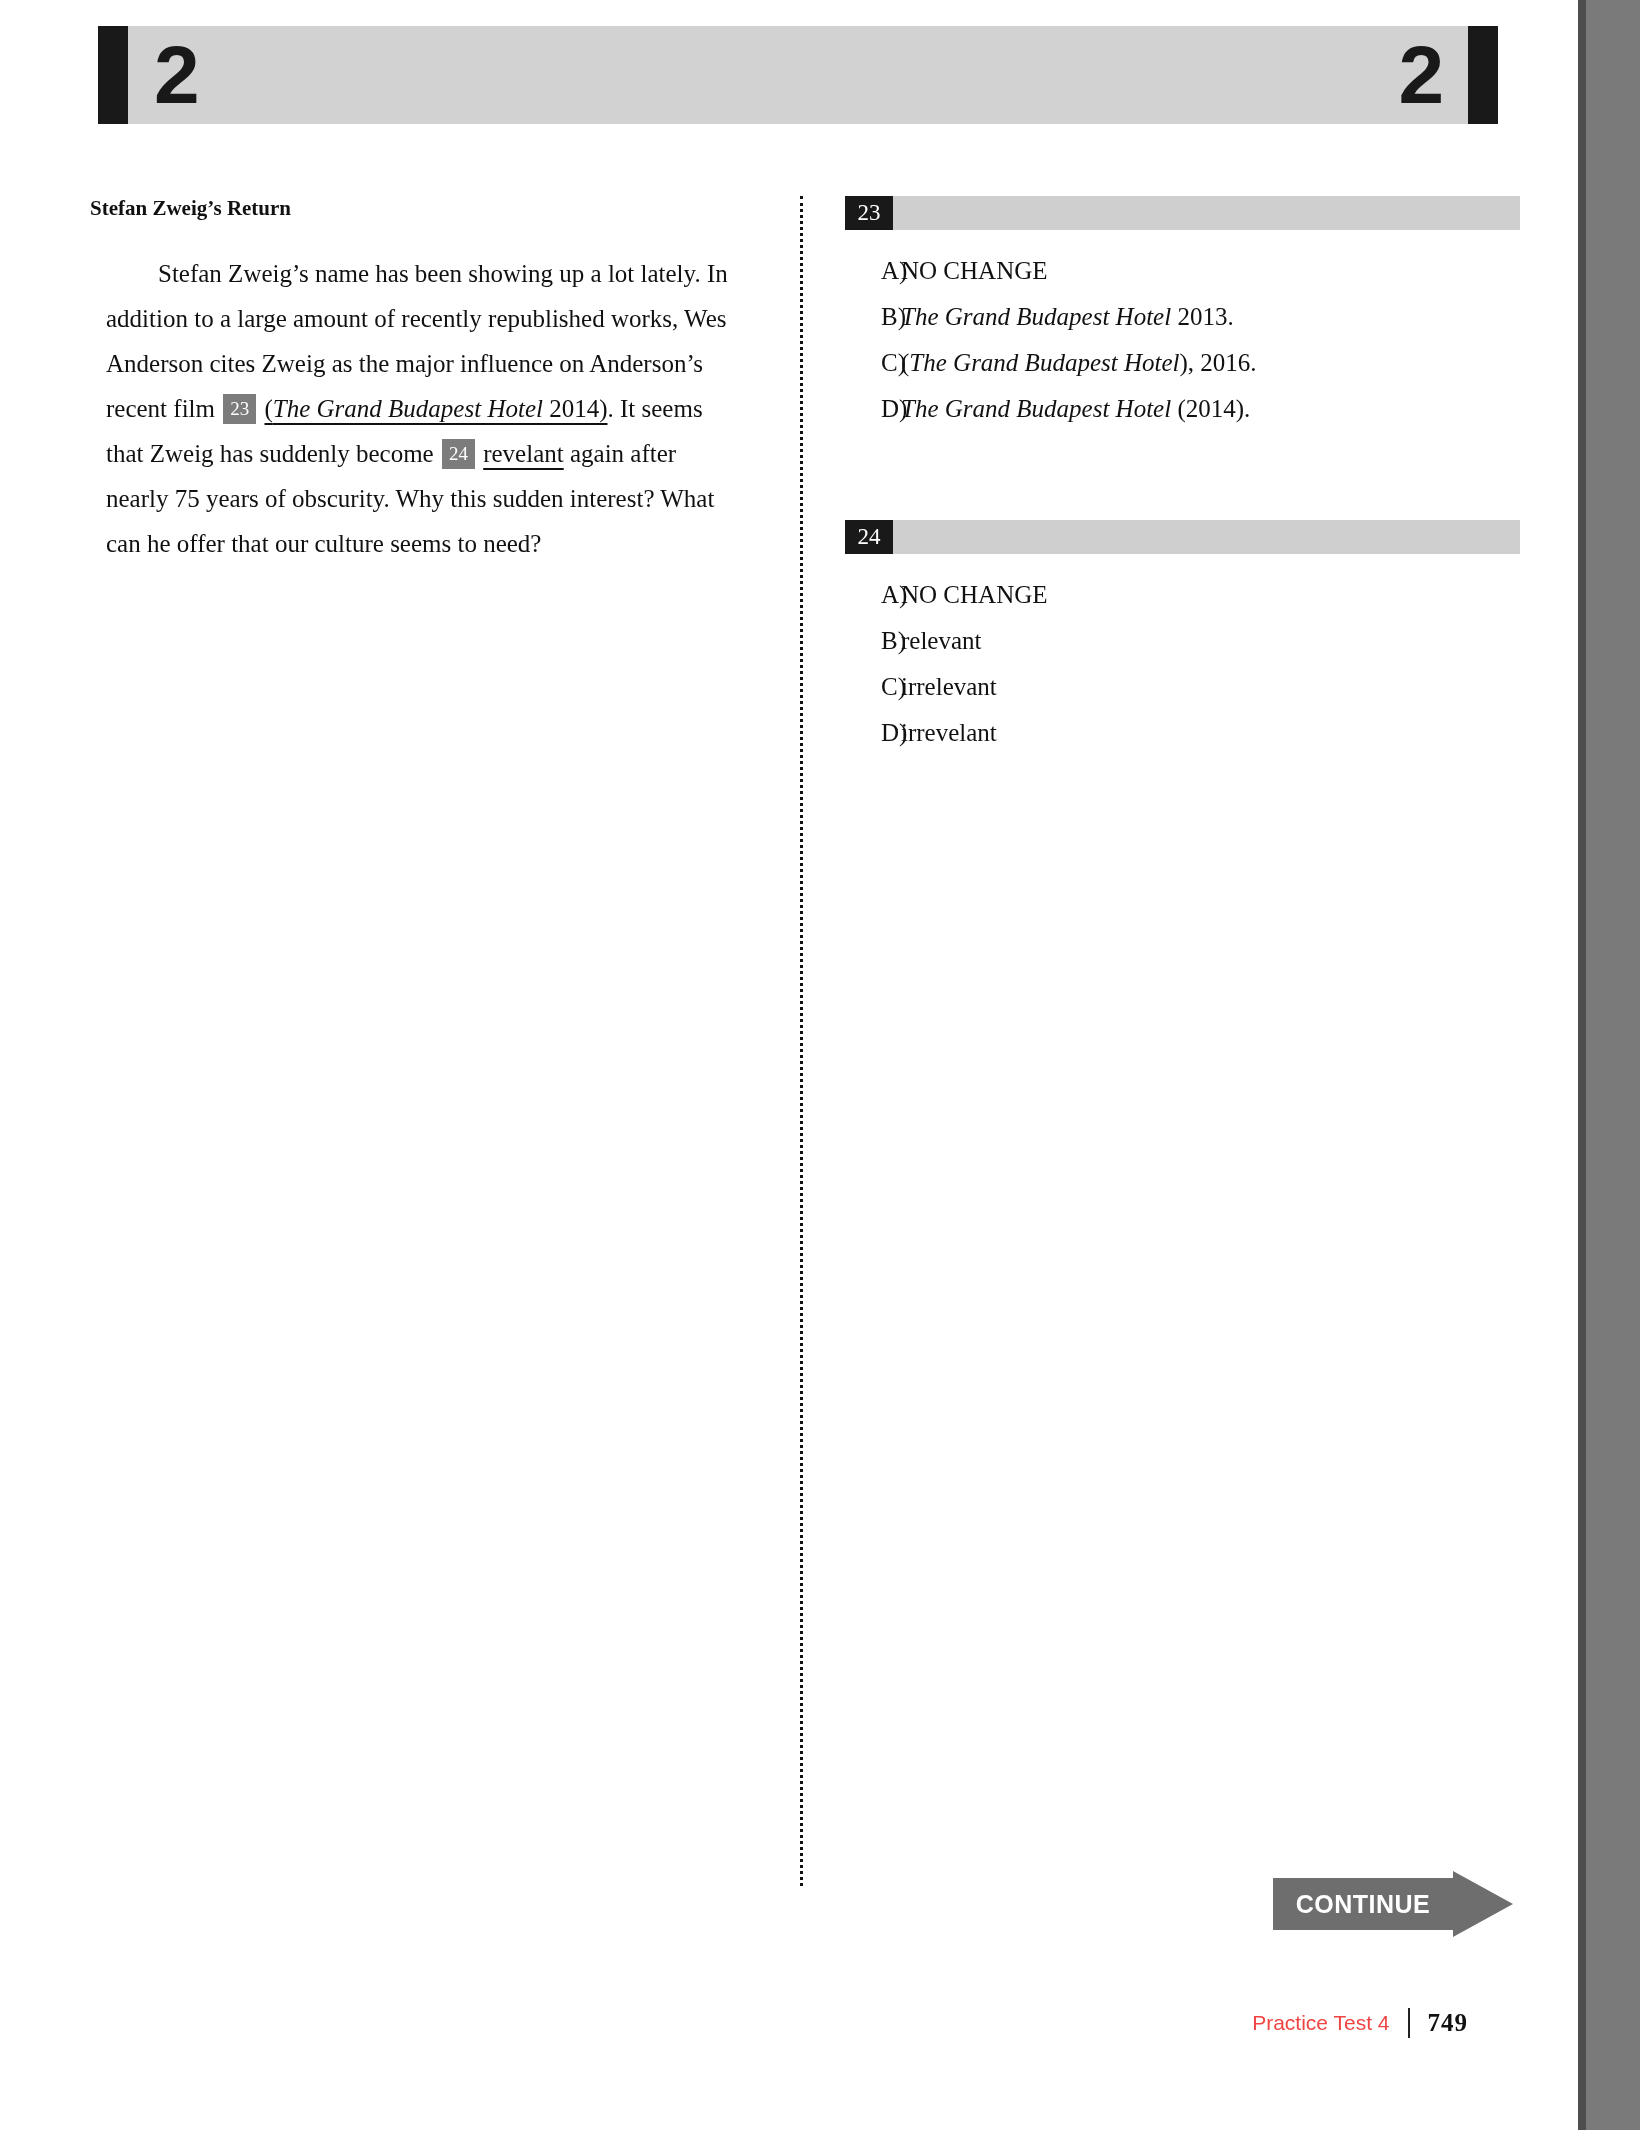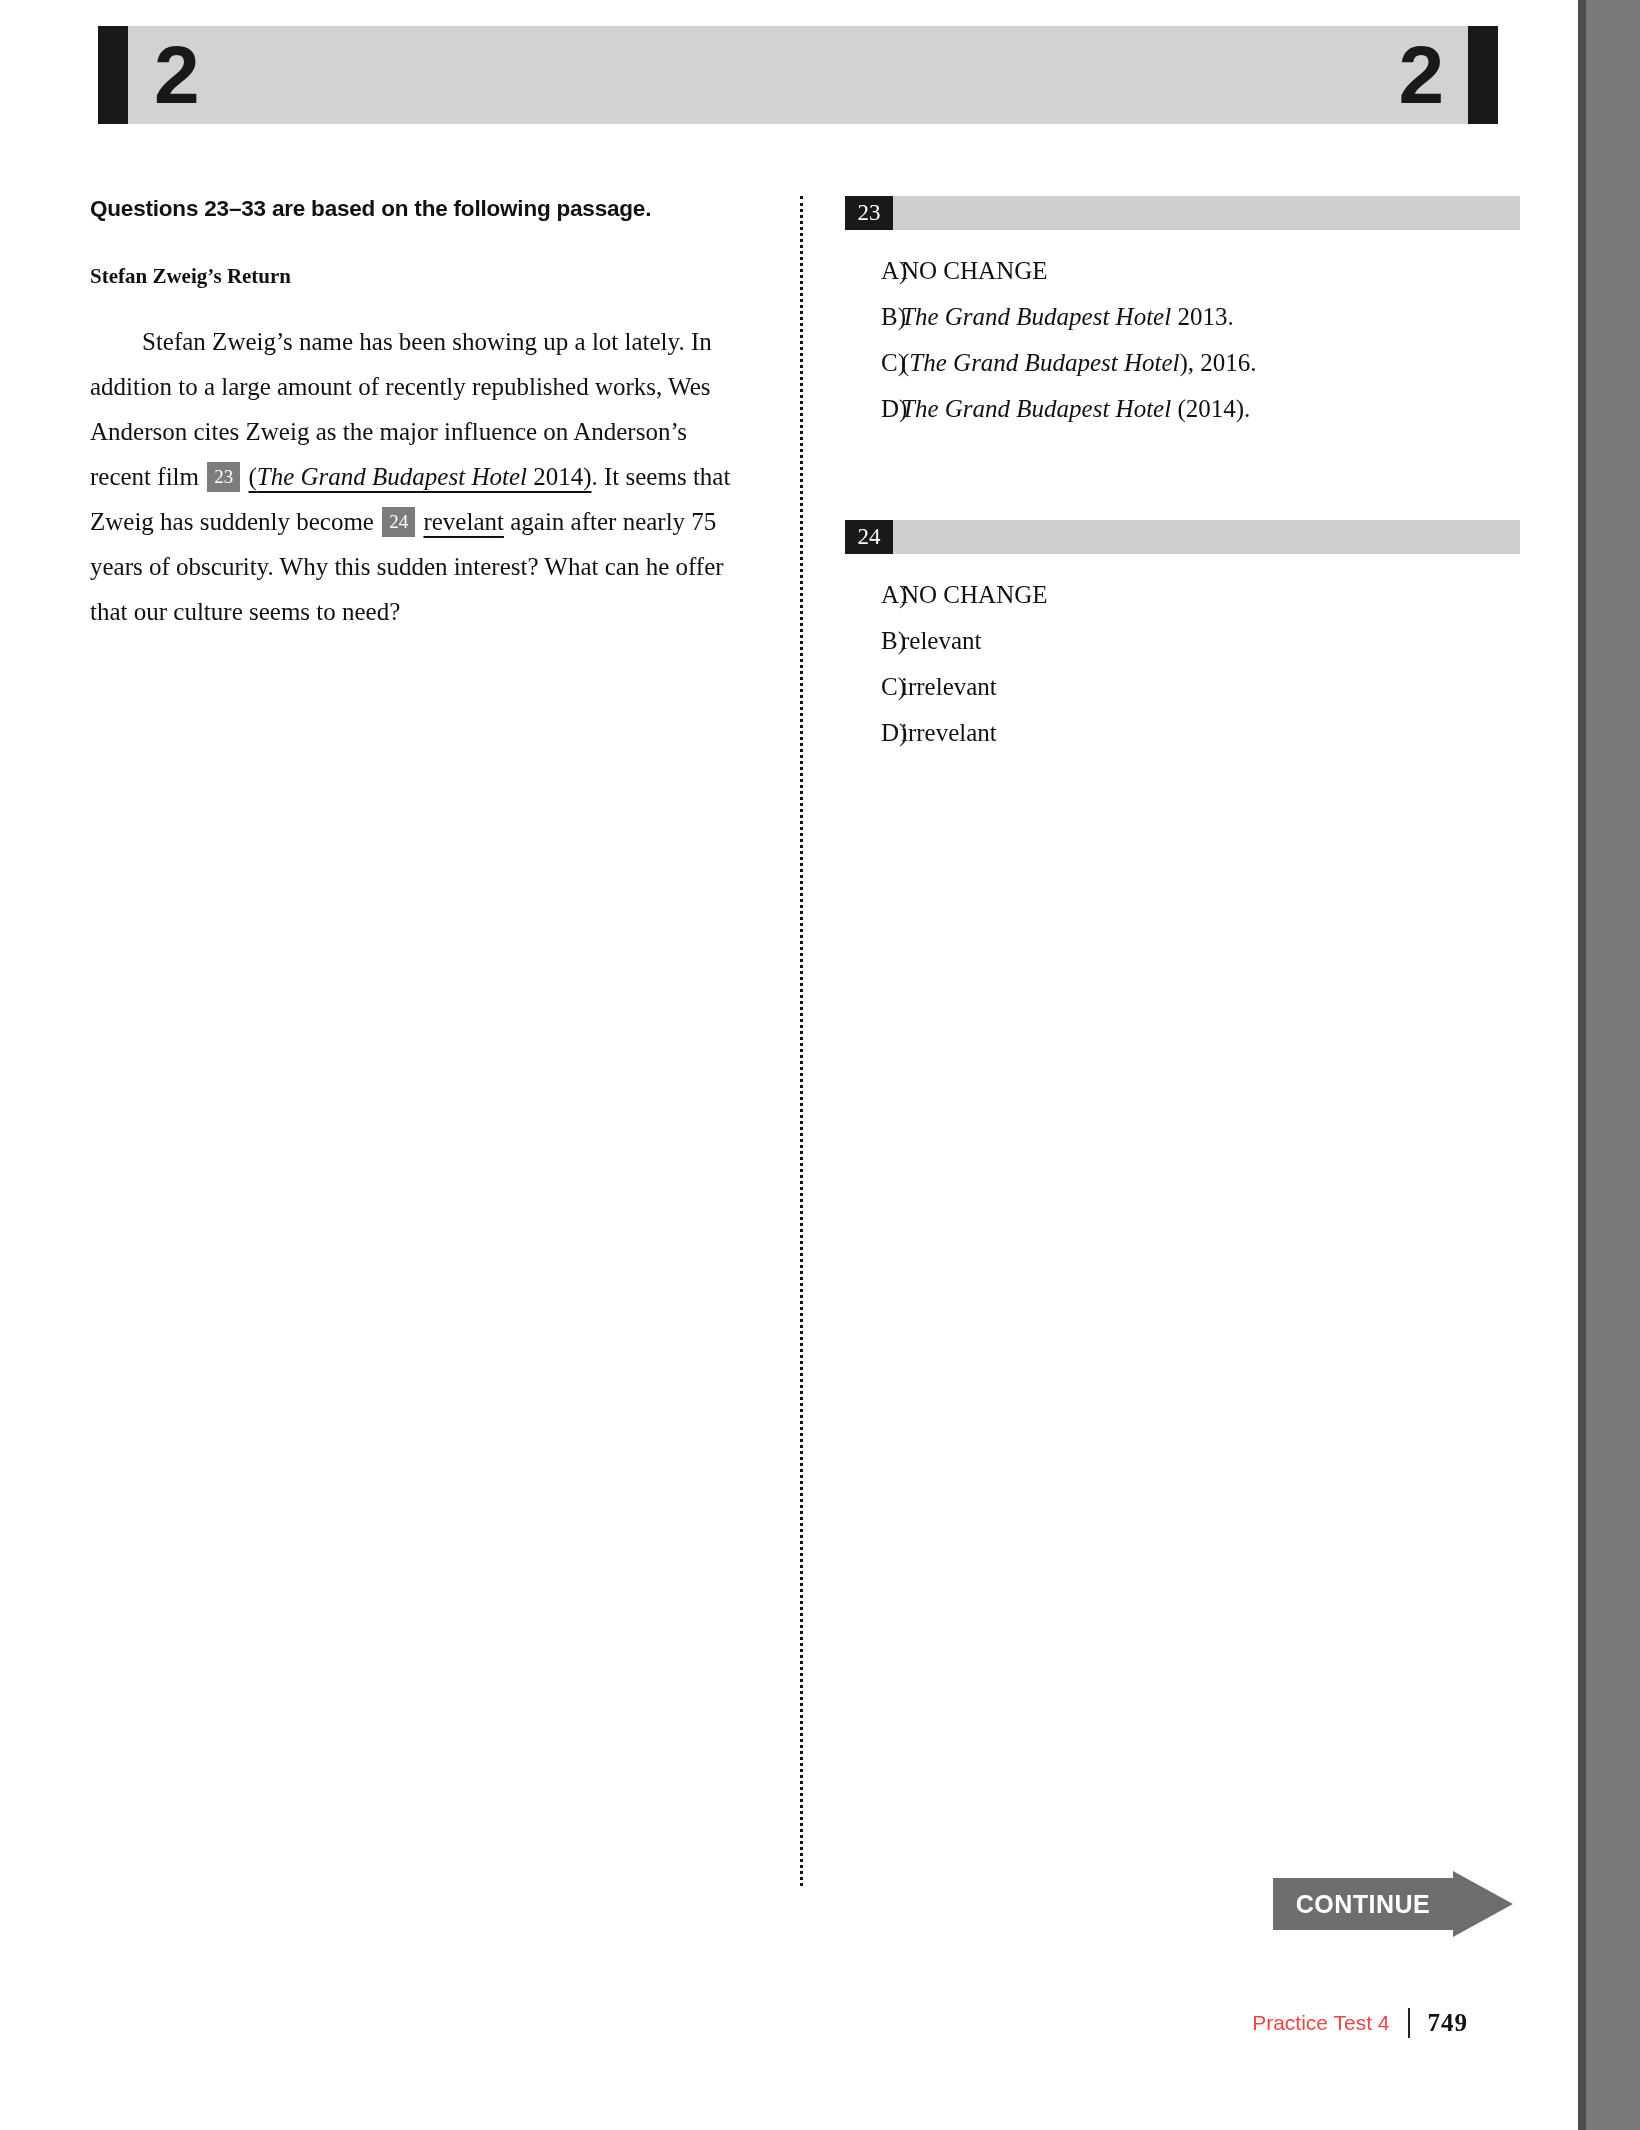--- a/index.html
+++ b/index.html
@@ -271,7 +271,6 @@
     <div id="col-divider"></div>
 
     <div id="left-col">
-      <div id="questions-line">Questions 23–33 are based on the following passage.</div>
 
       <div id="passage-title">Stefan Zweig’s Return</div>
 

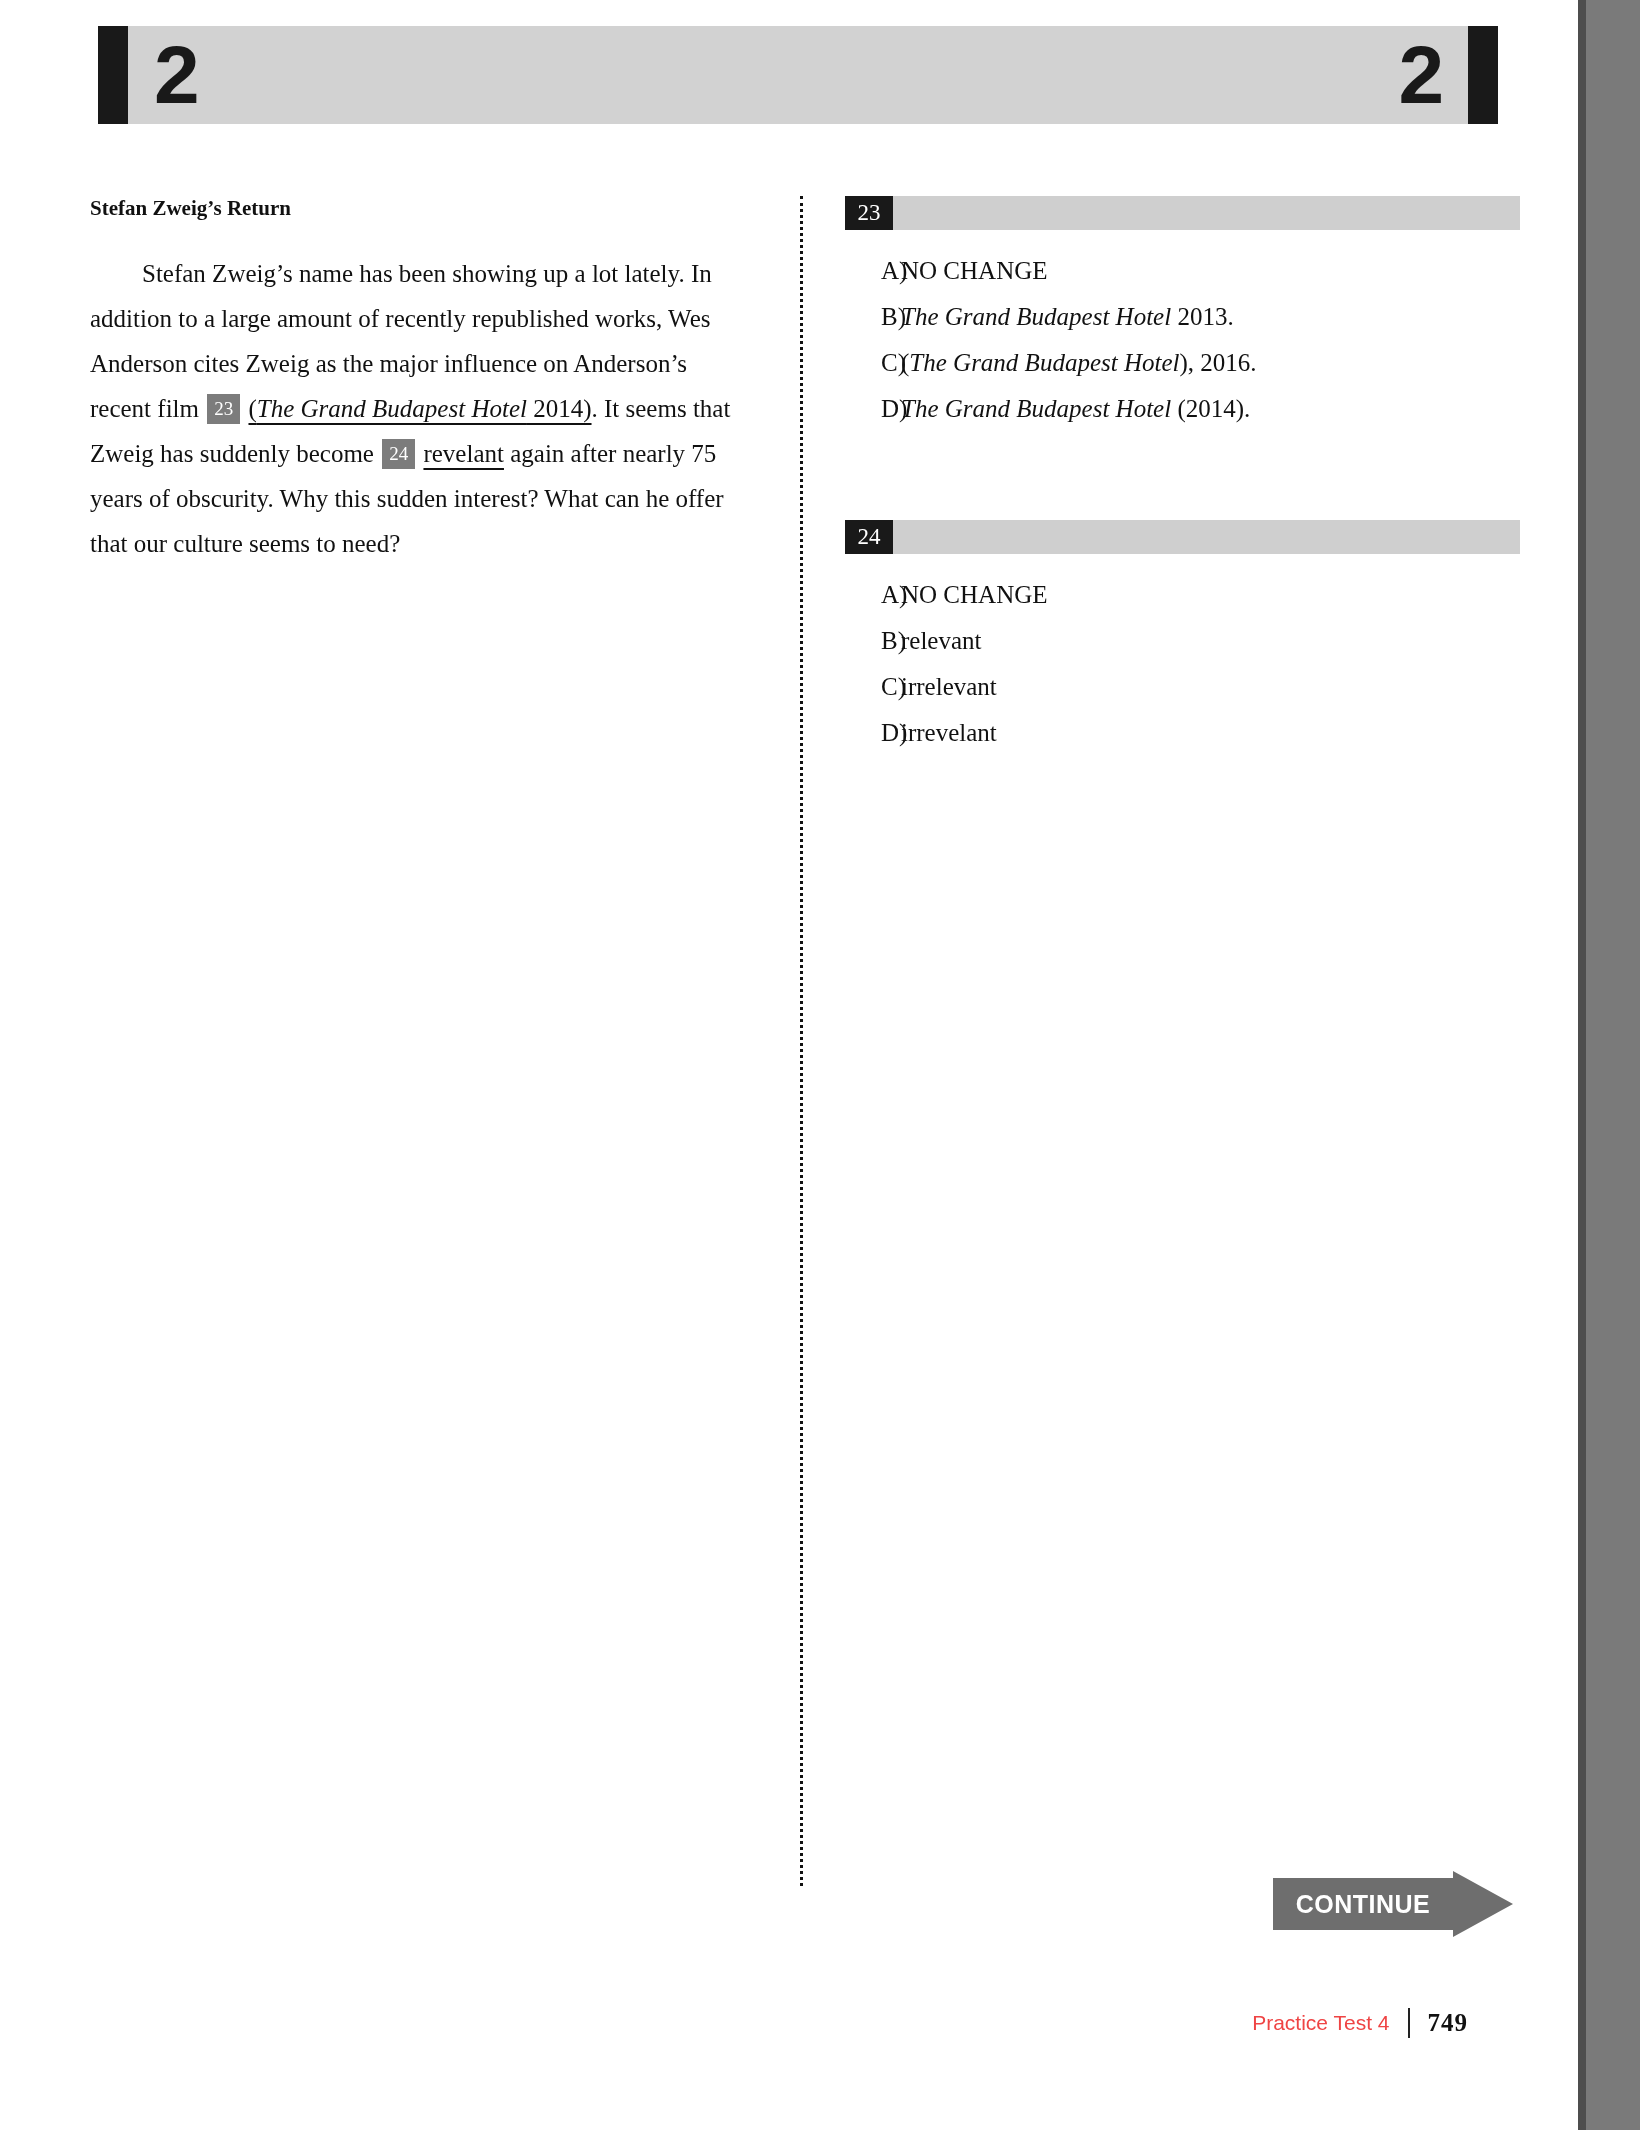--- a/index.html
+++ b/index.html
@@ -128,7 +128,7 @@
     line-height: 45px;
     color: #111111;
     text-align: left;
-    margin: 0;
+    margin: 16px;
   }
   #passage-body .indent { display: inline-block; width: 52px; }
   .marker {

